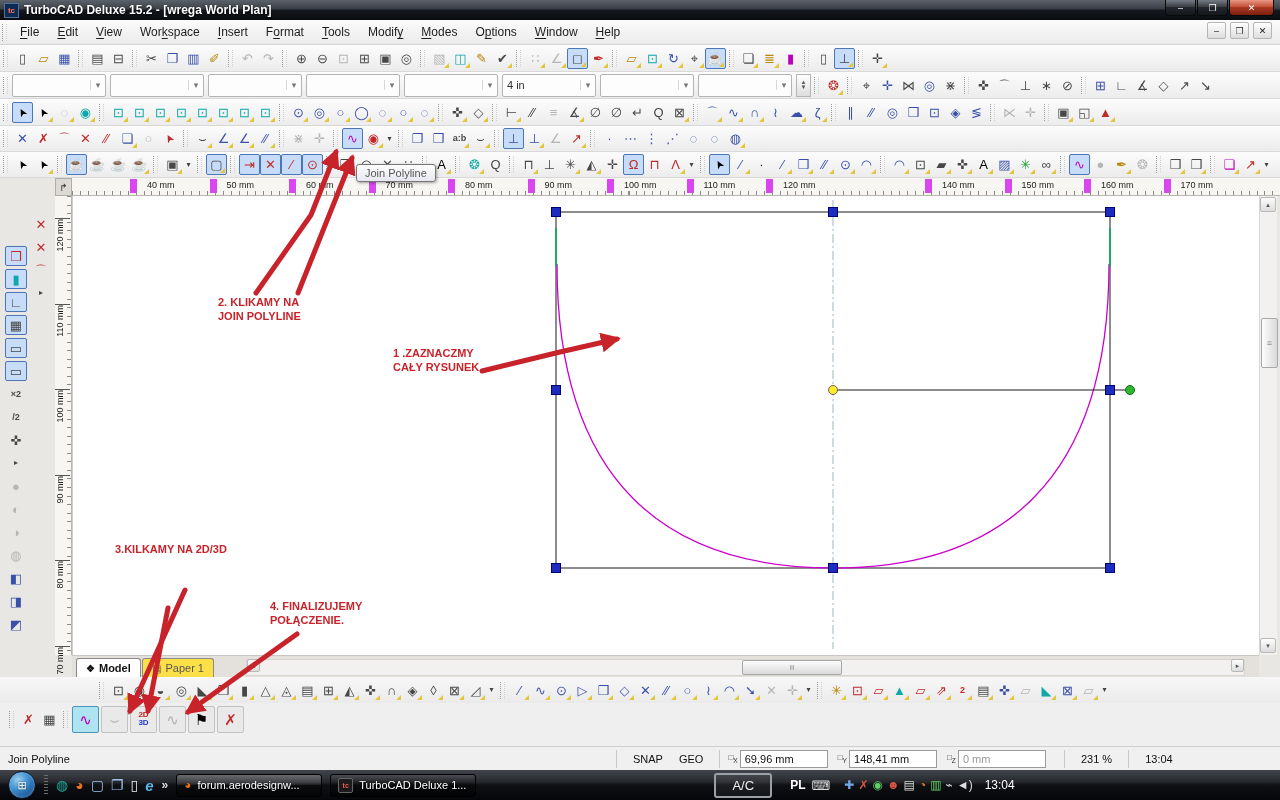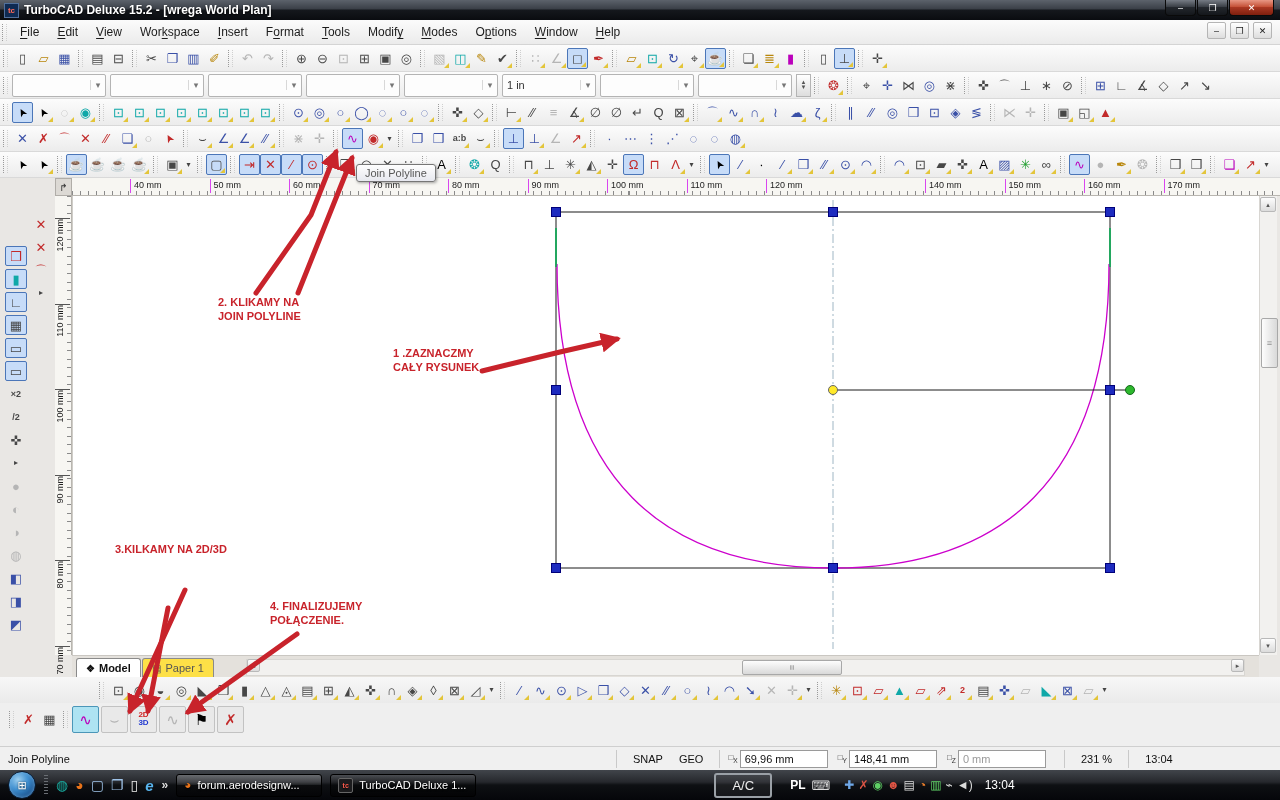--- a/index.html
+++ b/index.html
@@ -350,7 +350,7 @@
         <span class="dd">▾</span>
       </span>
       <span class="combo">
-        <span class="cv">1 in</span>
+        <span class="cv">4 in</span>
         <span class="dd">▾</span>
       </span>
       <span class="combo">

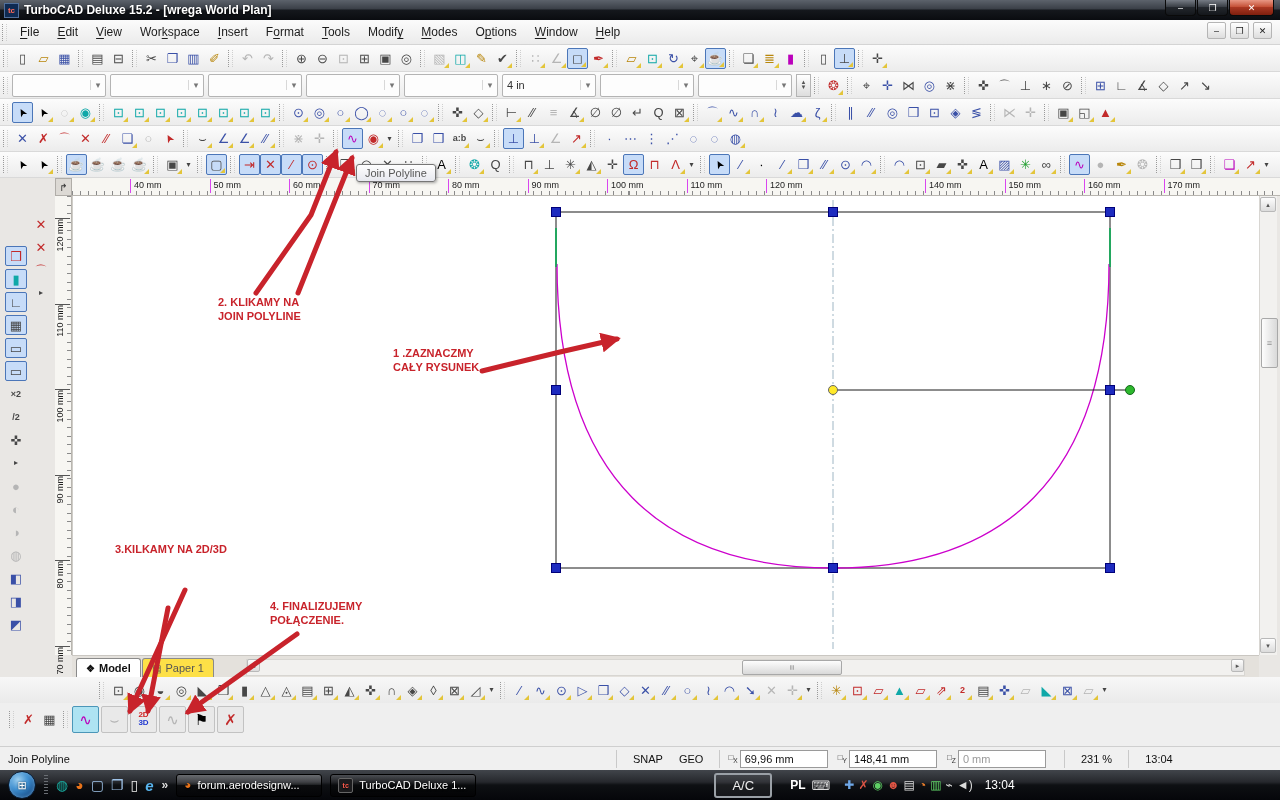--- a/index.html
+++ b/index.html
@@ -74,7 +74,7 @@
   #hruler{left:72px;top:178px;width:1208px;height:18px;background:#f7f6f2;border-bottom:1px solid #b9b6b0;box-sizing:border-box}
   #hruler::after{content:"";position:absolute;left:0;right:0;bottom:0;height:4px;
     background:repeating-linear-gradient(to right,#8a8a8a 0 1px,transparent 1px 7.95px)}
-  .hlab{position:absolute;top:1px;height:14px;border-left:1px solid #d946ef;padding-left:3px;
+  .hlab{position:absolute;top:1px;height:14px;border-left:7px solid #d946ef;padding-left:10px;
     font-size:9px;color:#222;line-height:13px}
   #vruler{left:55px;top:196px;width:17px;height:459px;background:#f7f6f2;border-right:1px solid #b9b6b0;box-sizing:border-box}
   #vruler::after{content:"";position:absolute;right:0;top:0;bottom:0;width:4px;

